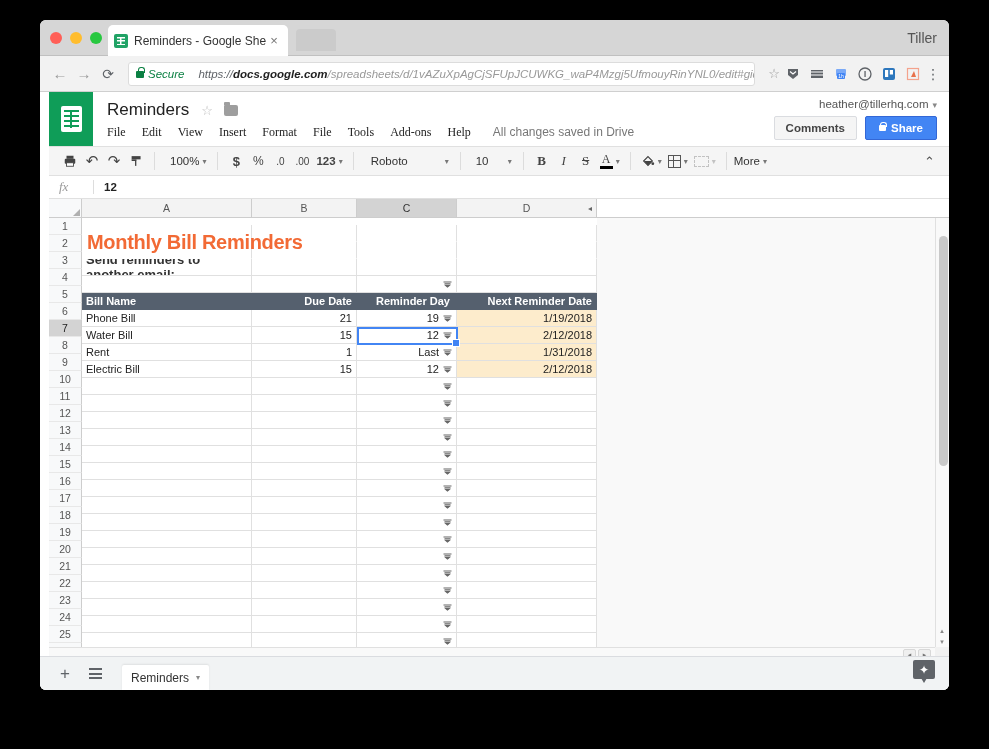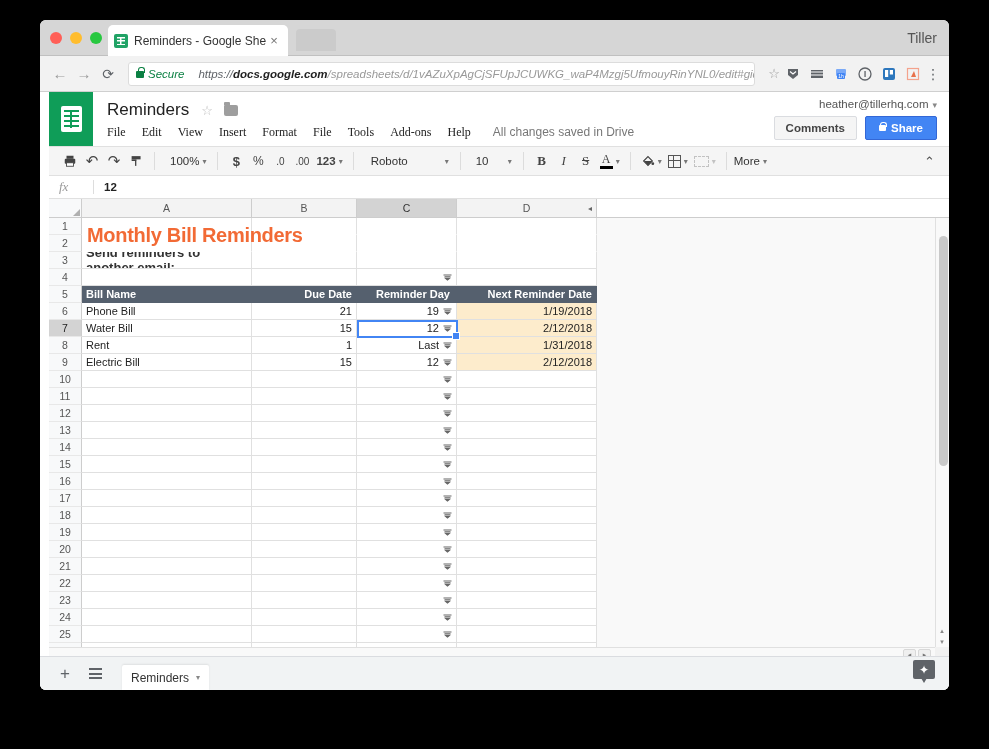--- a/index.html
+++ b/index.html
@@ -302,7 +302,7 @@
     display: flex; align-items: center; justify-content: center;
   }
   .rh.sel { background: #d3d3d3; color: #222; }
-  .cells-col { flex: none; width: 515px; position: relative; }
+  .cells-col { flex: none; width: 515px; position: relative; margin-top: 7px; }
   .grid-blank { flex: 1; background: #f9f9f9; }
 
   .row { display: flex; height: 17px; }

